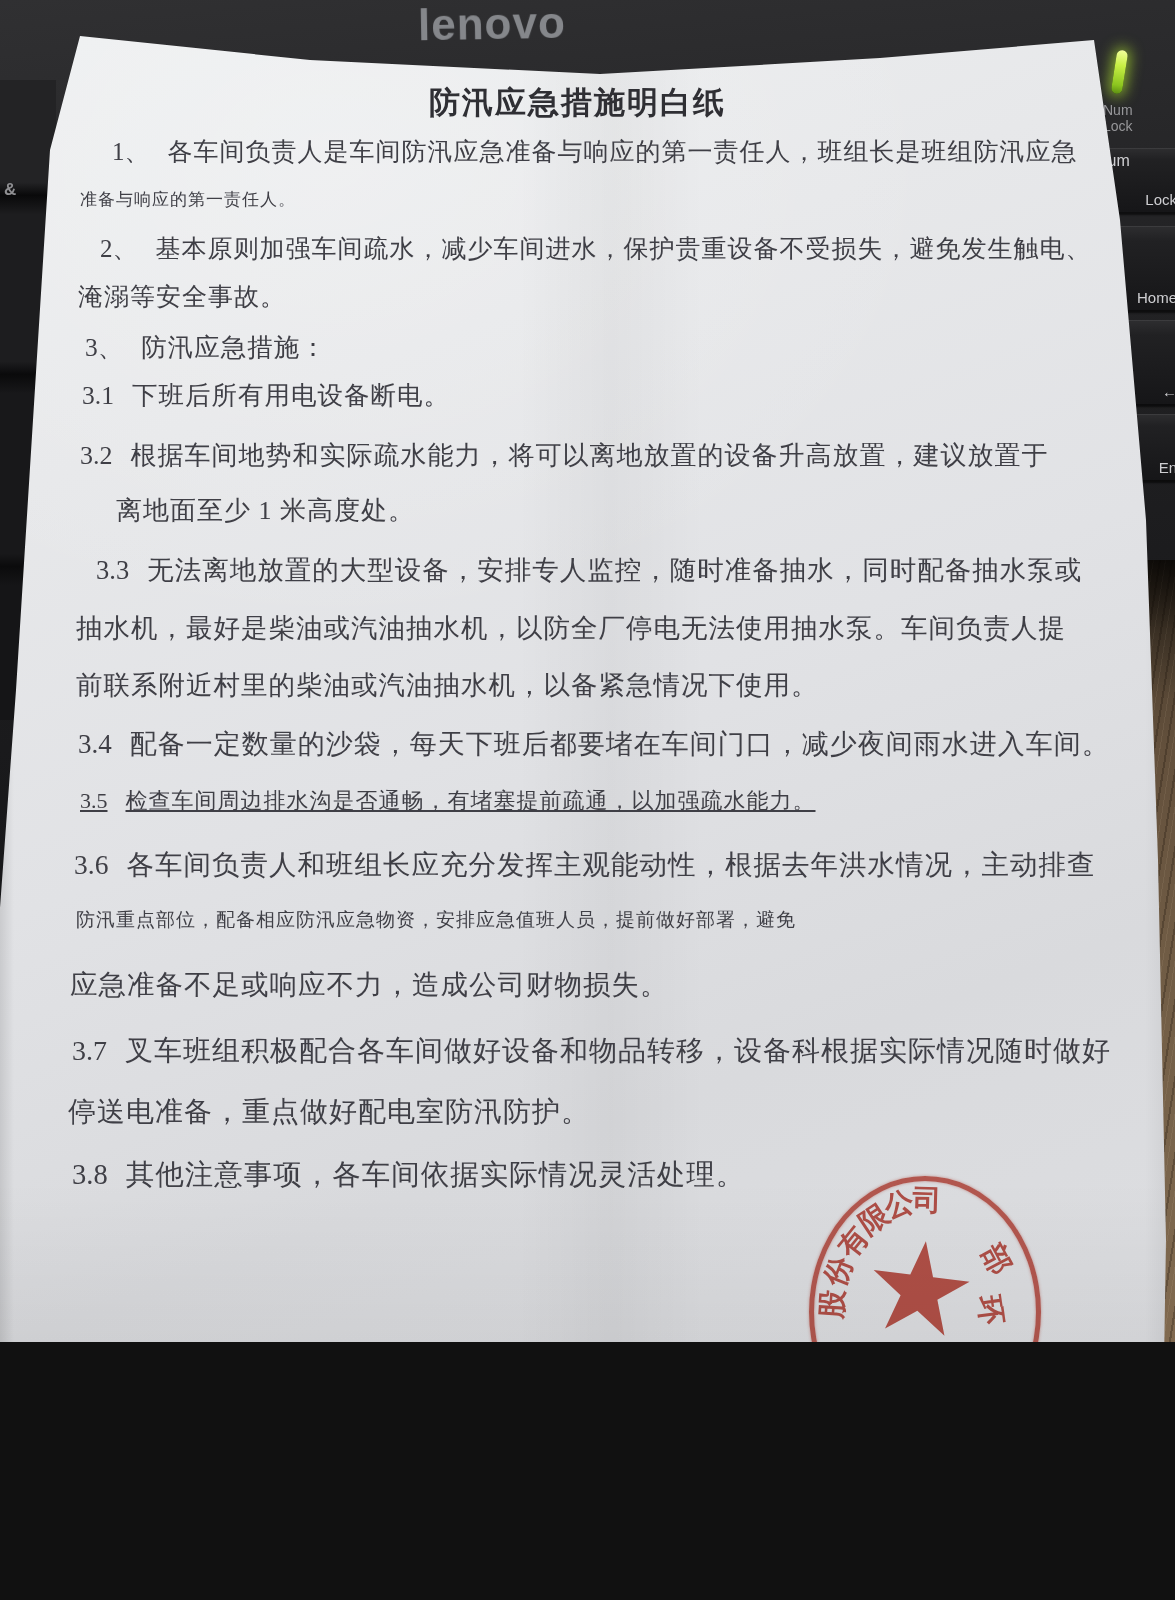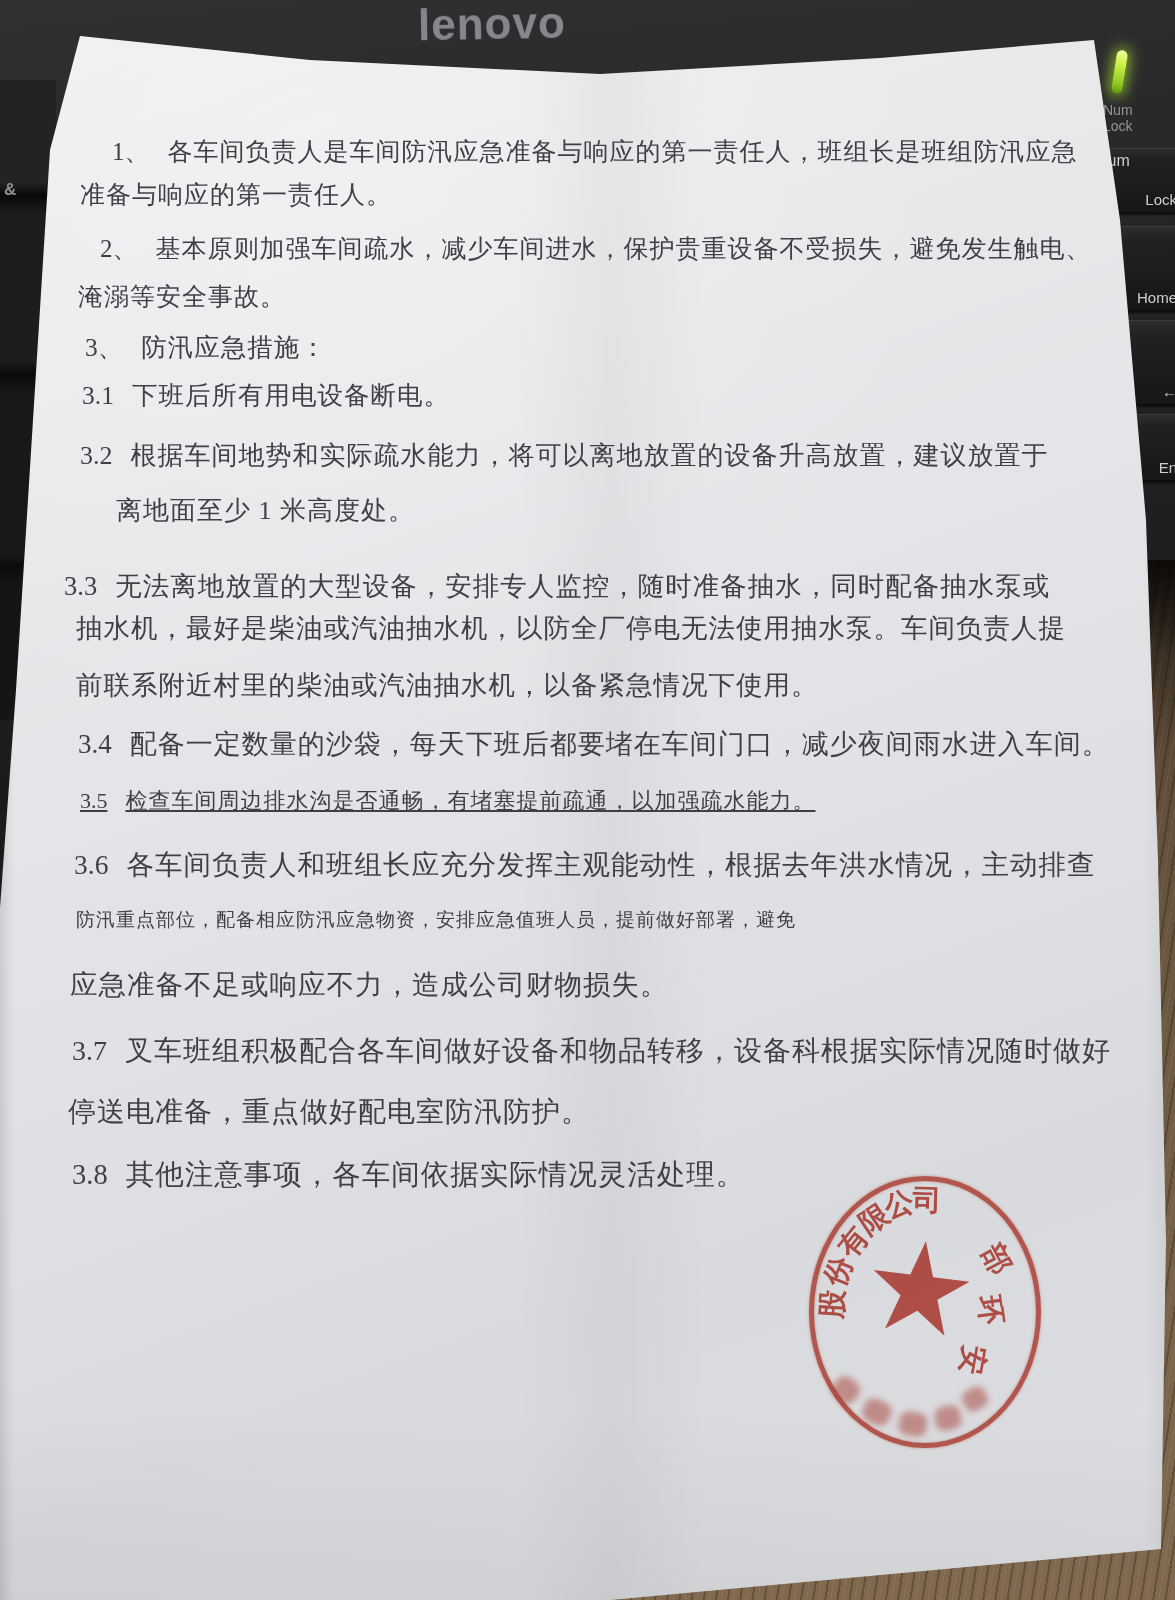--- a/index.html
+++ b/index.html
@@ -3,7 +3,7 @@
 <meta charset="utf-8">
 <style>
   html,body{margin:0;padding:0;background:#111;}
-  .scene{position:relative;width:1175px;height:1600px;overflow:hidden;
+  .scene{position:relative;width:1175px;height:1342px;overflow:hidden;
          font-family:"Liberation Serif","DejaVu Serif",serif;}
   
   .keyboard-base{position:absolute;inset:0;

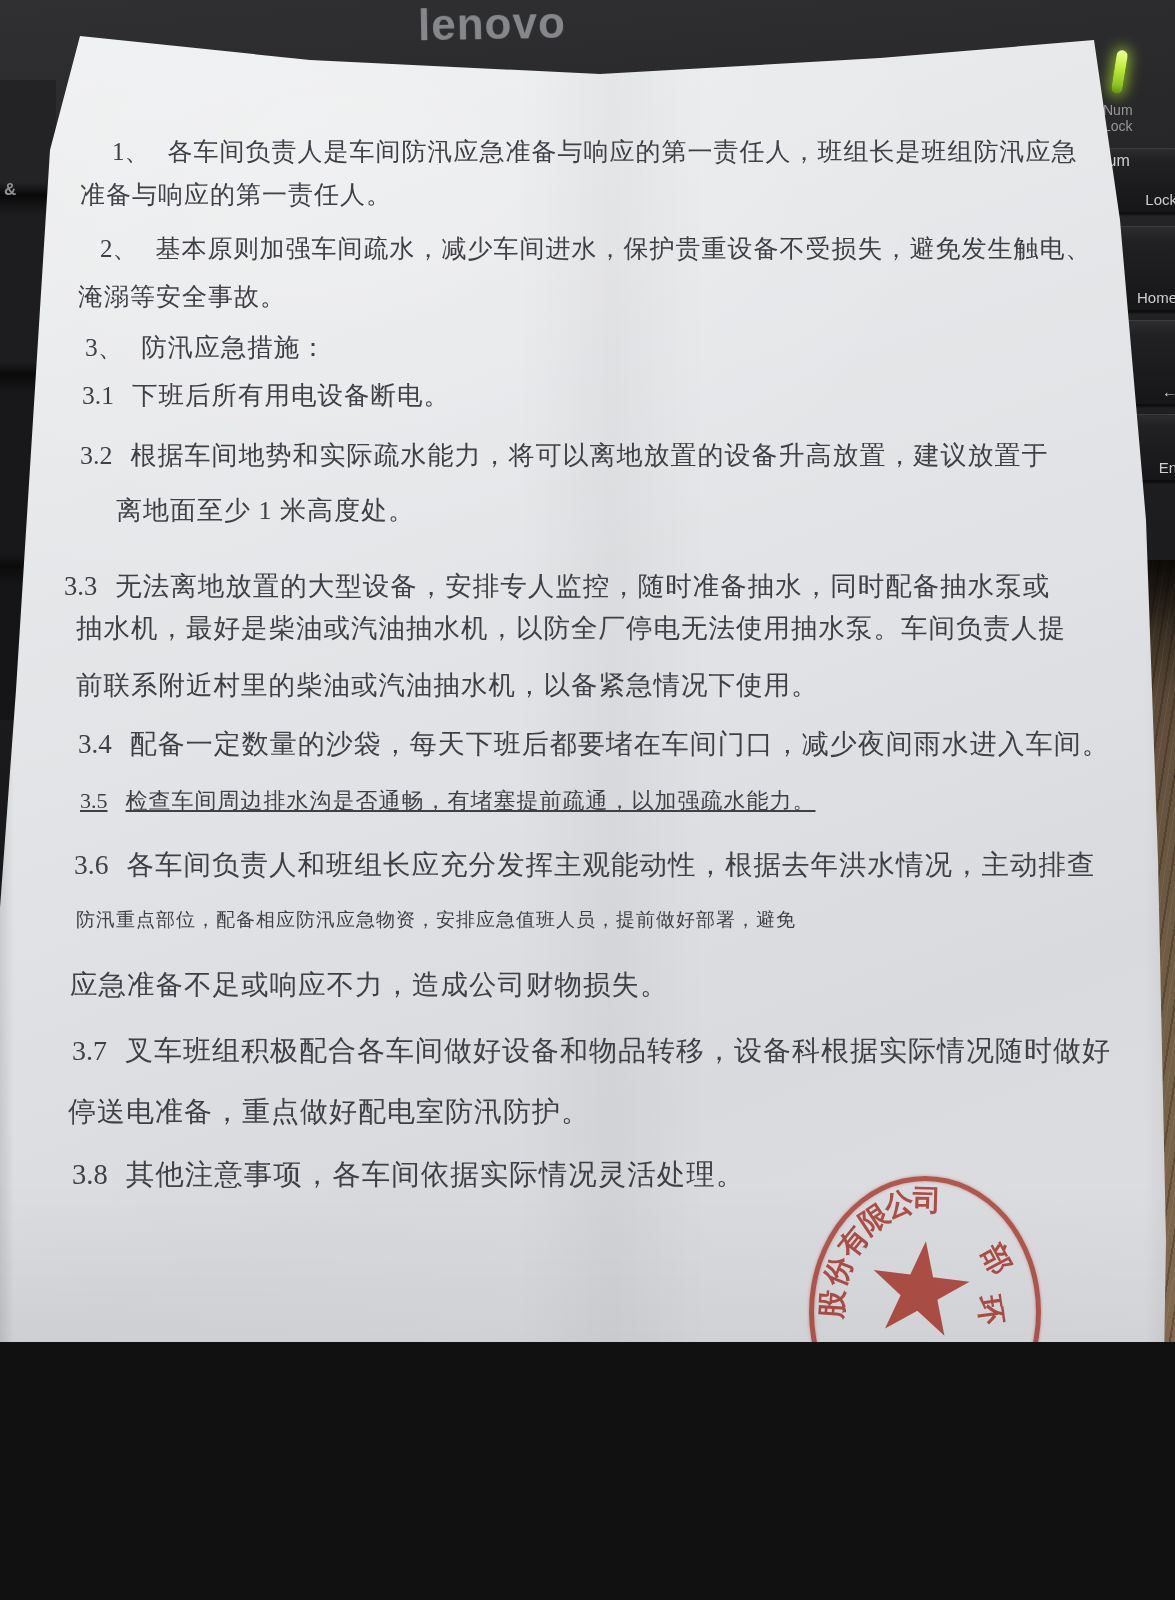--- a/index.html
+++ b/index.html
@@ -107,6 +107,7 @@
 
   <div class="paper">
     <div class="shade"></div>
+    <h1 class="title">防汛应急措施明白纸</h1>
     <div>
         <div class="line" style="top: 135px; left: 112px; font-size: 25px;"><span class="num">1、</span><span>各车间负责人是车间防汛应急准备与响应的第一责任人，班组长是班组防汛应急</span></div>
         <div class="line" style="top: 178px; left: 80px; font-size: 25px; text-align: center;"><span>准备与响应的第一责任人。</span></div>

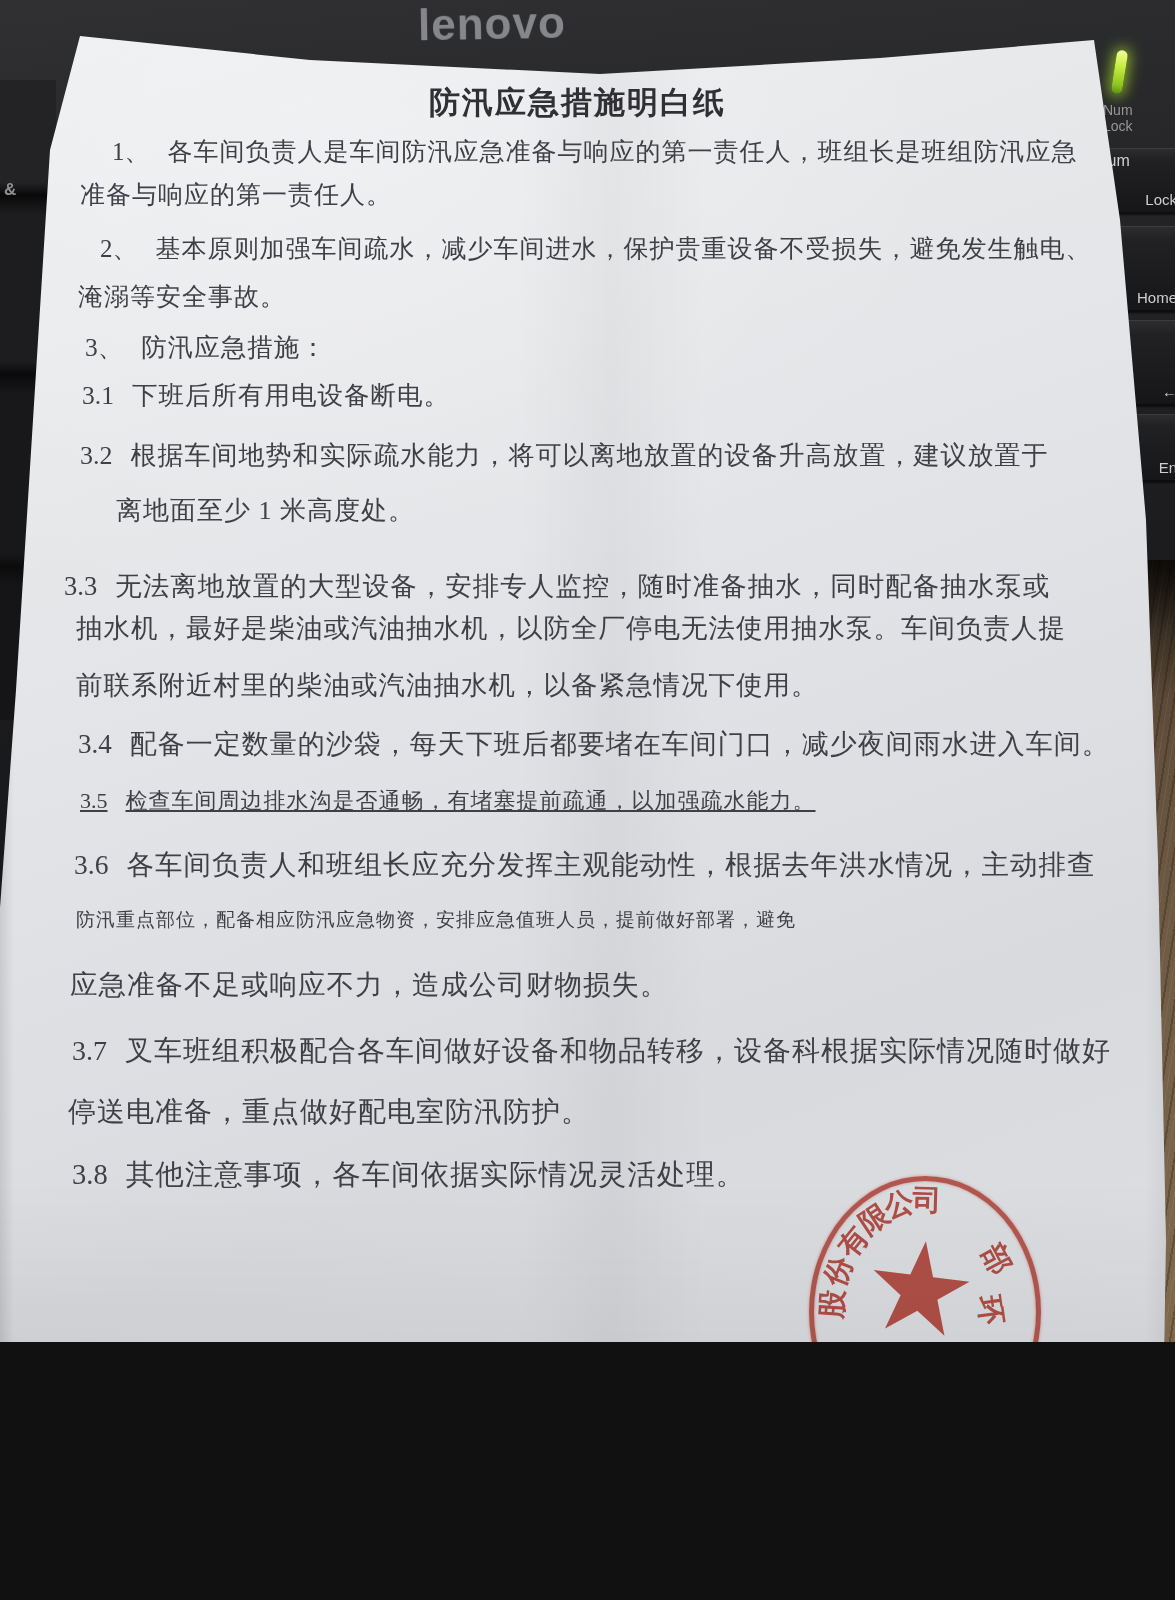--- a/index.html
+++ b/index.html
@@ -110,7 +110,7 @@
     <h1 class="title">防汛应急措施明白纸</h1>
     <div>
         <div class="line" style="top: 135px; left: 112px; font-size: 25px;"><span class="num">1、</span><span>各车间负责人是车间防汛应急准备与响应的第一责任人，班组长是班组防汛应急</span></div>
-        <div class="line" style="top: 178px; left: 80px; font-size: 25px; text-align: center;"><span>准备与响应的第一责任人。</span></div>
+        <div class="line" style="top: 188px; left: 80px; font-size: 17px; text-align: center;"><span>准备与响应的第一责任人。</span></div>
         <div class="line" style="top: 232px; left: 100px; font-size: 25px;"><span class="num">2、</span><span>基本原则加强车间疏水，减少车间进水，保护贵重设备不受损失，避免发生触电、</span></div>
         <div class="line" style="top: 280px; left: 78px; font-size: 25px;"><span>淹溺等安全事故。</span></div>
         <div class="line" style="top: 330px; left: 85px; font-size: 25.5px;"><span class="num">3、</span><span>防汛应急措施：</span></div>

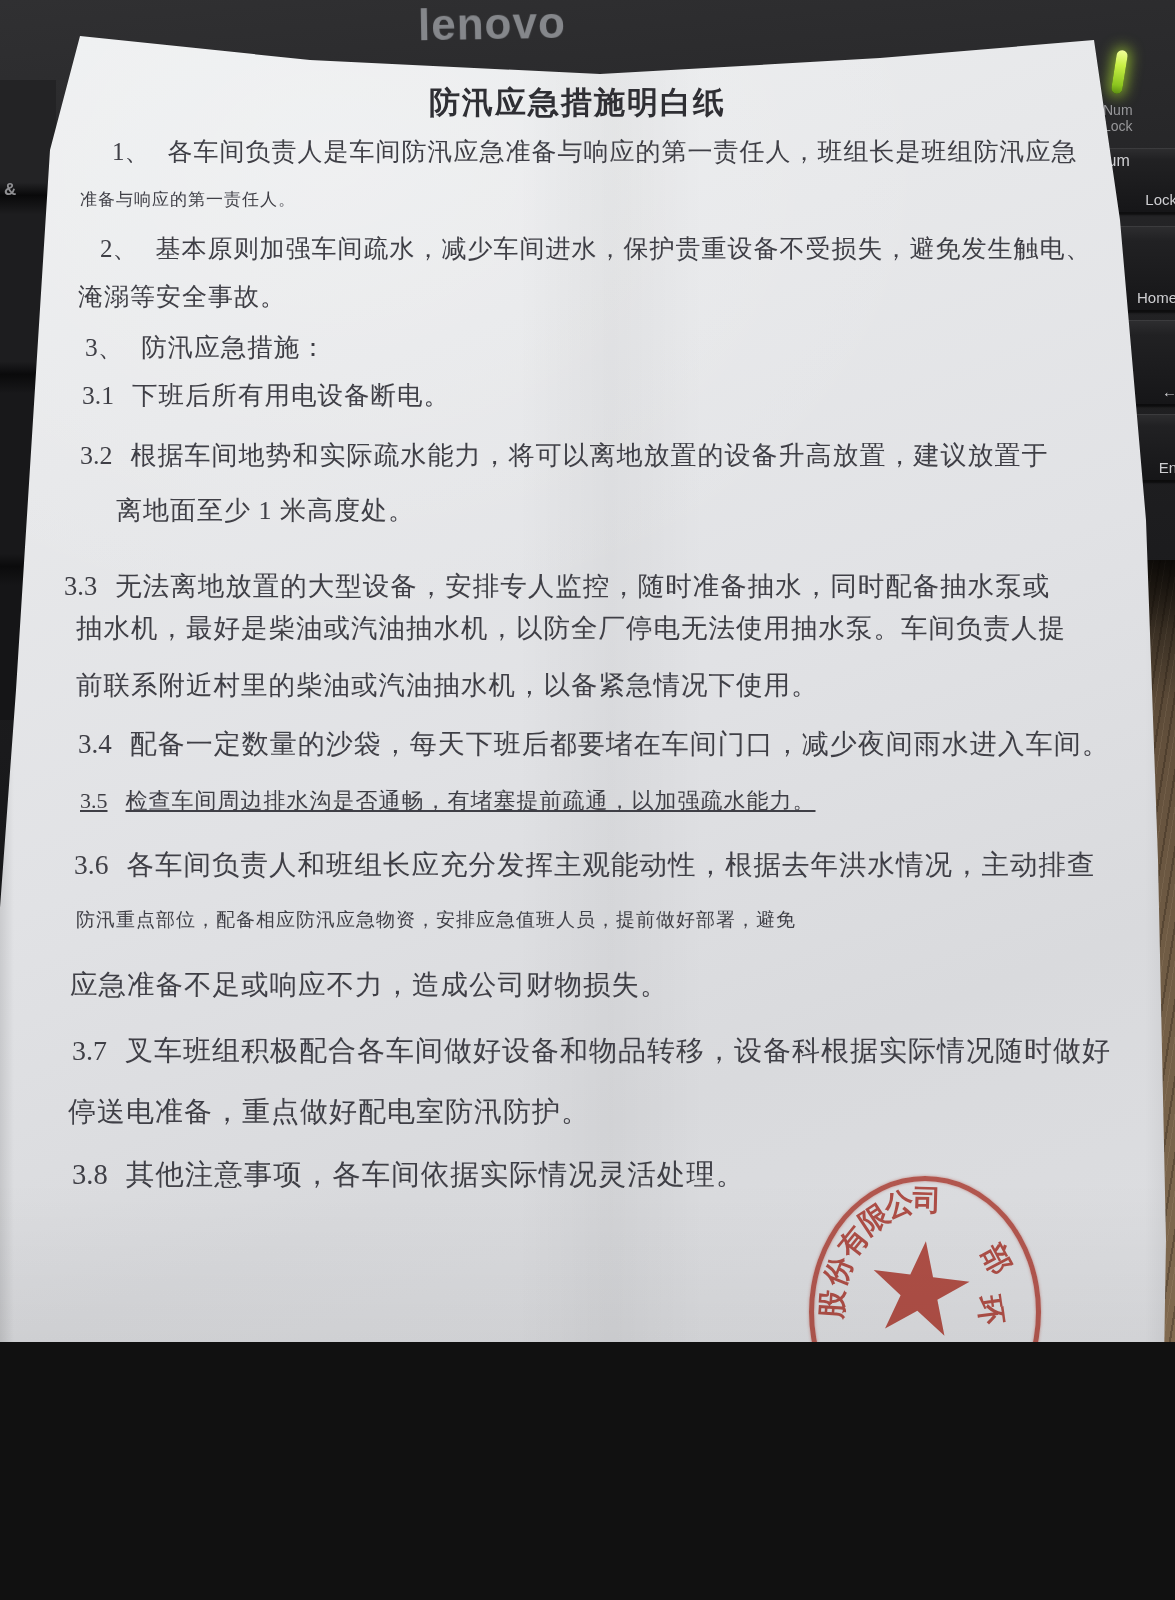--- a/index.html
+++ b/index.html
@@ -117,7 +117,7 @@
         <div class="line" style="top: 378px; left: 82px; font-size: 25.5px;"><span class="num">3.1</span><span>下班后所有用电设备断电。</span></div>
         <div class="line" style="top: 438px; left: 80px; font-size: 26px; font-family: Liberation Serif, serif;"><span class="num">3.2</span><span>根据车间地势和实际疏水能力，将可以离地放置的设备升高放置，建议放置于</span></div>
         <div class="line" style="top: 493px; left: 76px; font-size: 26px; margin-left: 40px;"><span>离地面至少 1 米高度处。</span></div>
-        <div class="line" style="top: 552px; left: 64px; font-size: 26.5px; margin-top: 16px;"><span class="num">3.3</span><span>无法离地放置的大型设备，安排专人监控，随时准备抽水，同时配备抽水泵或</span></div>
+        <div class="line" style="top: 552px; left: 96px; font-size: 26.5px;"><span class="num">3.3</span><span>无法离地放置的大型设备，安排专人监控，随时准备抽水，同时配备抽水泵或</span></div>
         <div class="line" style="top: 610px; left: 76px; font-size: 26.5px;"><span>抽水机，最好是柴油或汽油抽水机，以防全厂停电无法使用抽水泵。车间负责人提</span></div>
         <div class="line" style="top: 667px; left: 76px; font-size: 26.5px;"><span>前联系附近村里的柴油或汽油抽水机，以备紧急情况下使用。</span></div>
         <div class="line" style="top: 726px; left: 78px; font-size: 27px;"><span class="num">3.4</span><span>配备一定数量的沙袋，每天下班后都要堵在车间门口，减少夜间雨水进入车间。</span></div>

